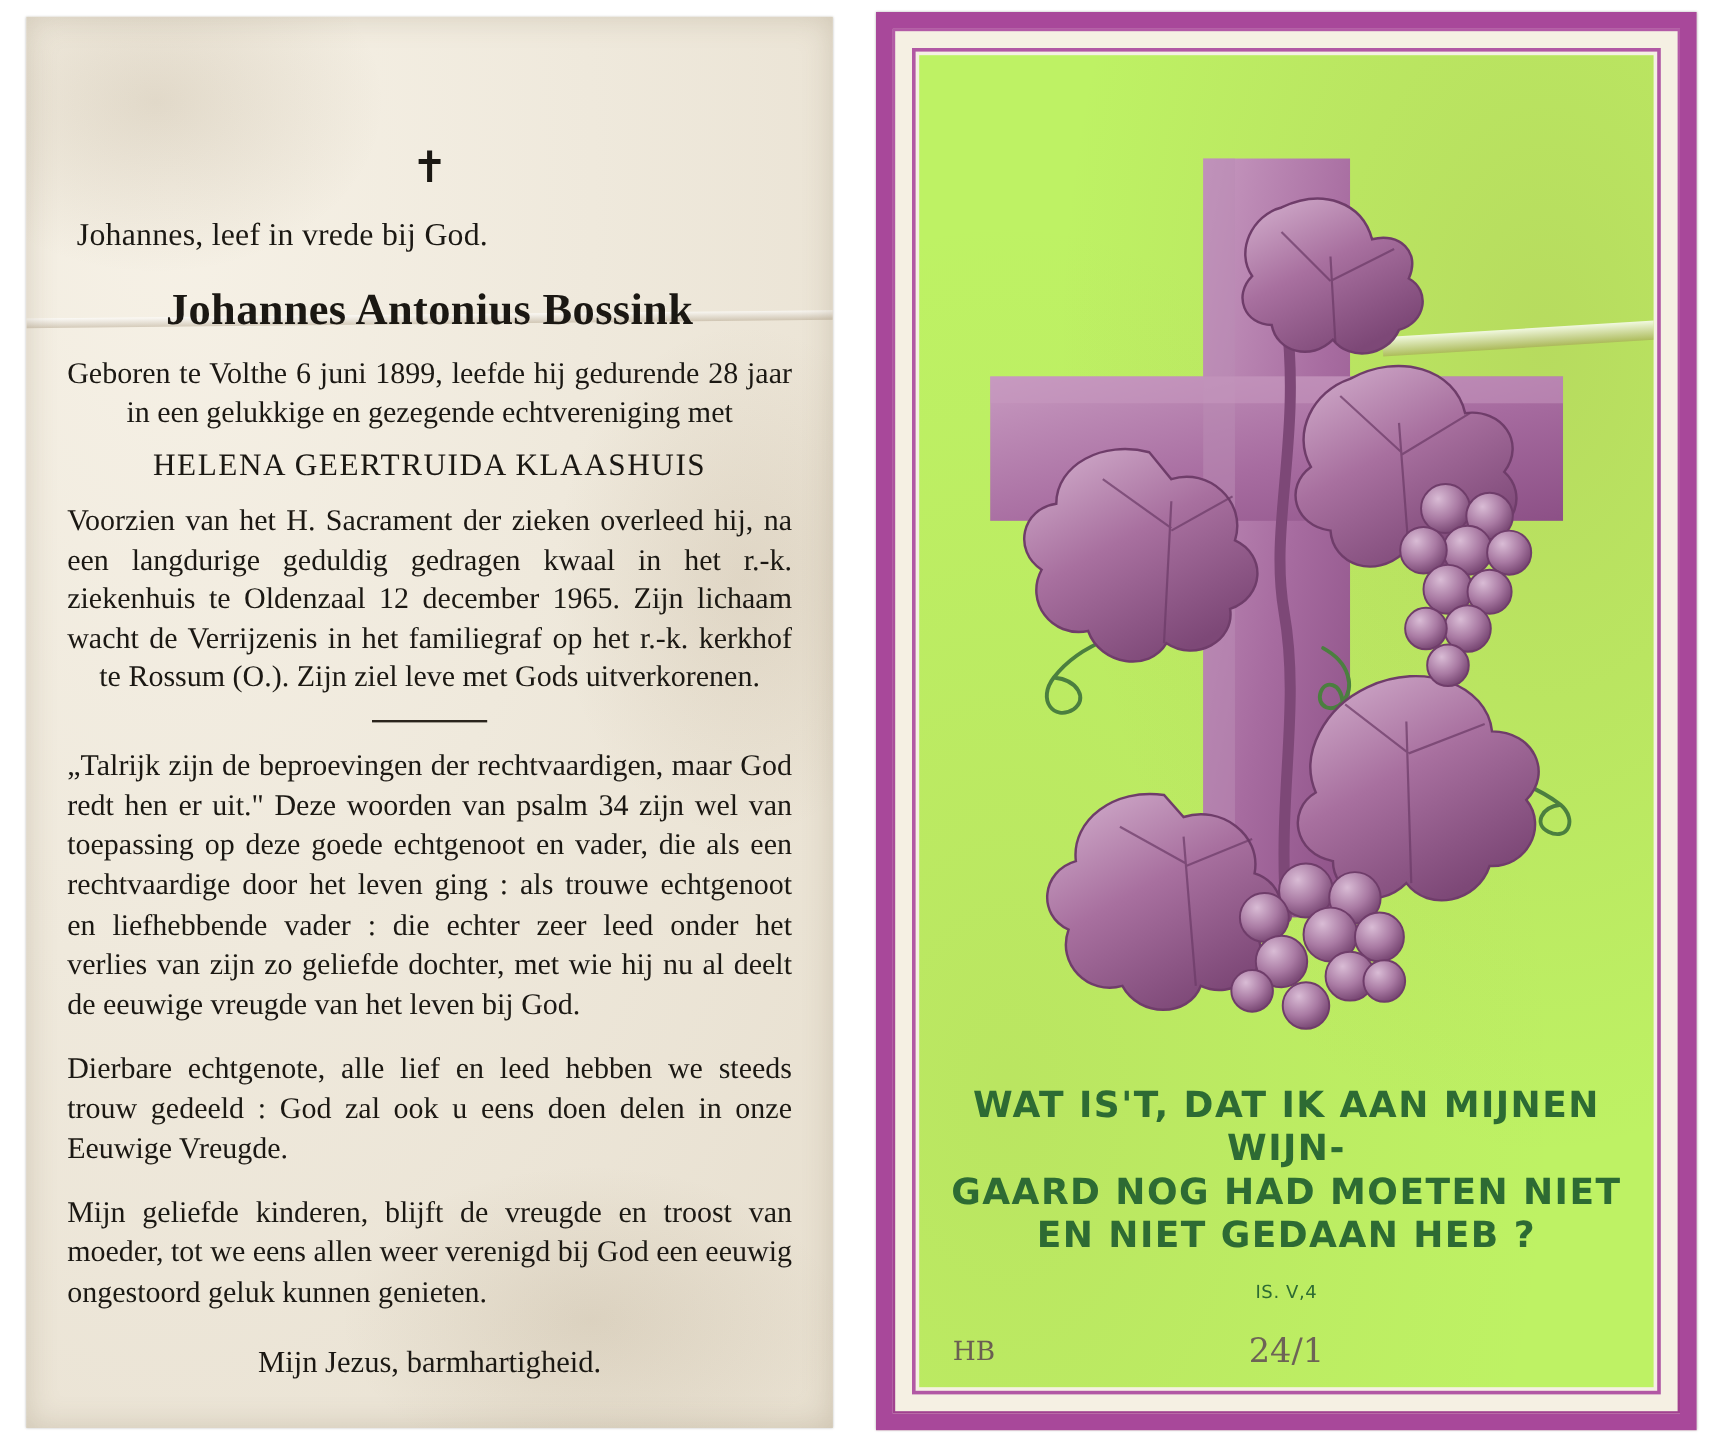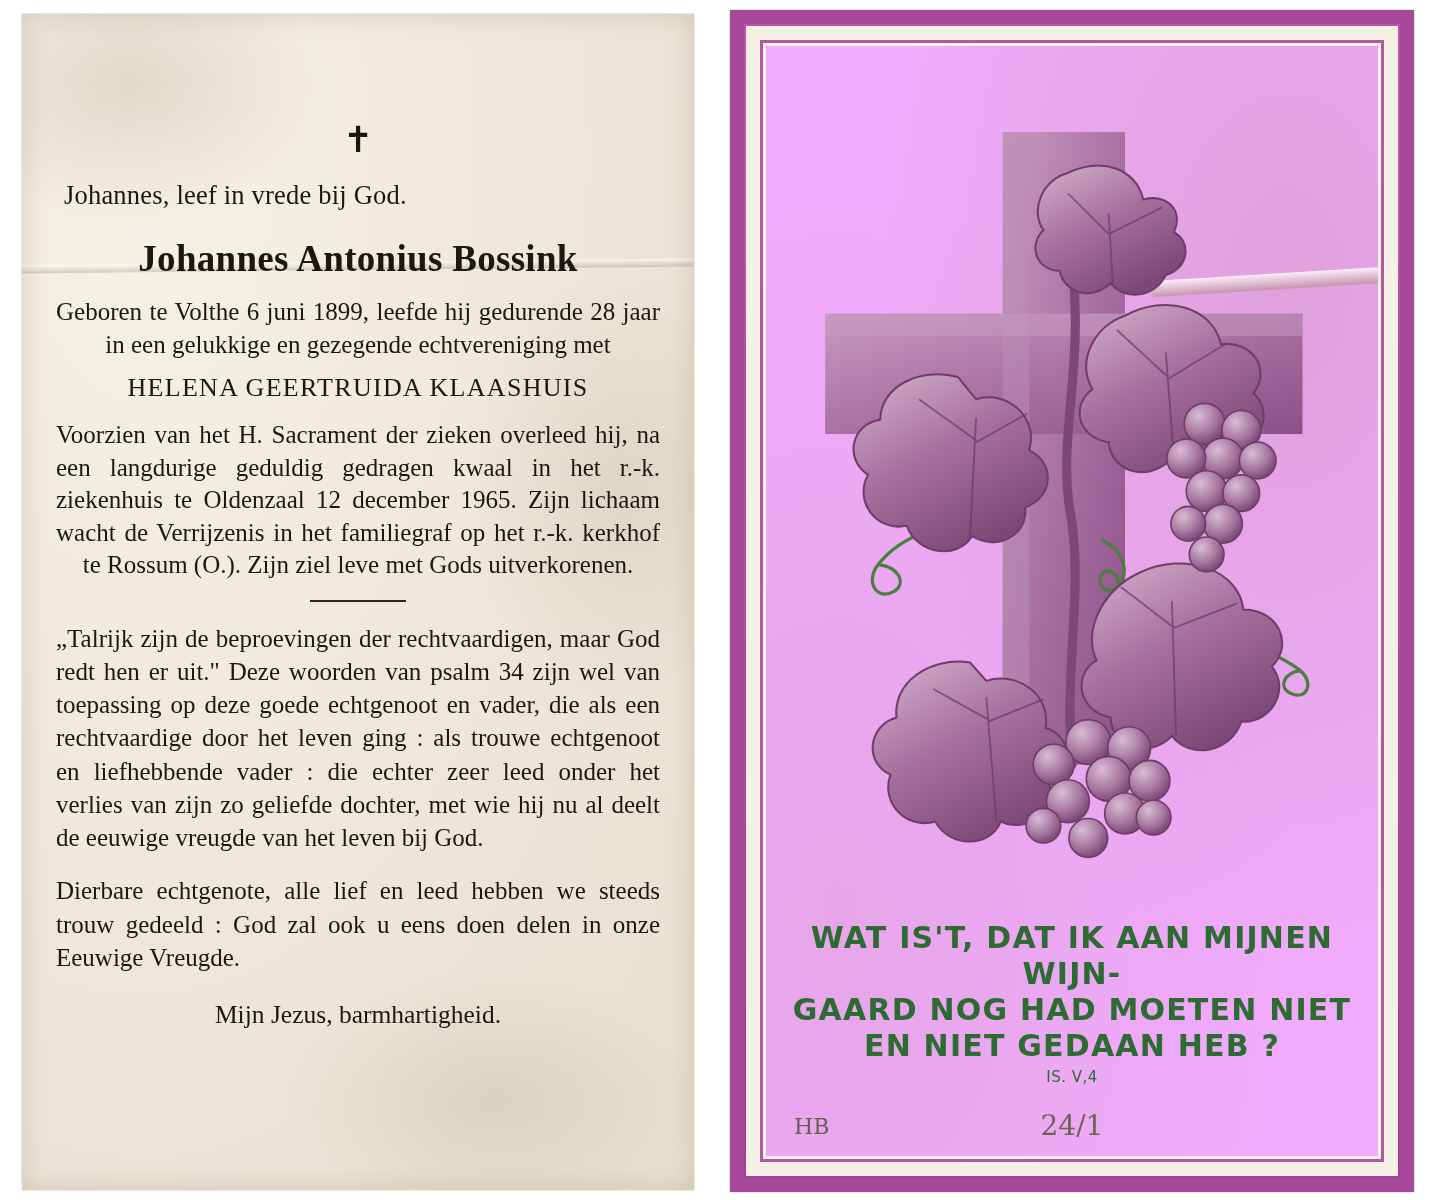--- a/index.html
+++ b/index.html
@@ -151,7 +151,7 @@
   .art-area {
     position: absolute;
     left: 36px; top: 36px; right: 36px; bottom: 36px;
-    background: #f0abfc;
+    background: #bef264;
     overflow: hidden;
   }
   .art-area .paper-stain {

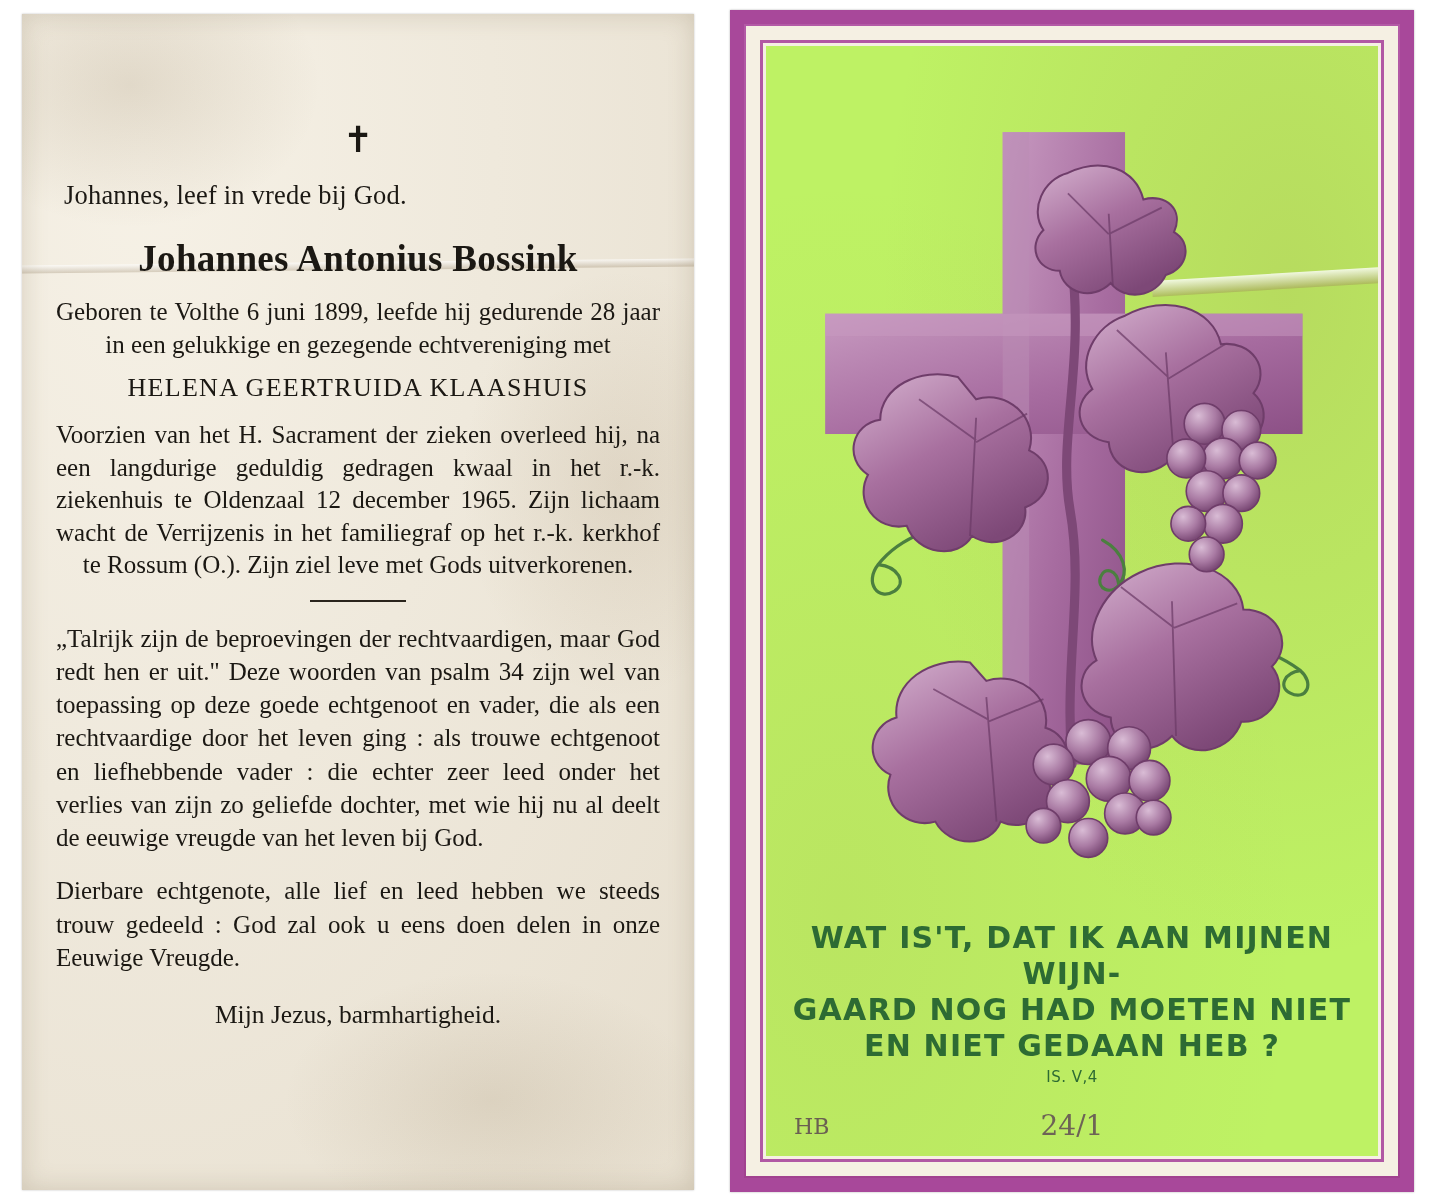--- a/index.html
+++ b/index.html
@@ -241,6 +241,7 @@
 
       <p class="para-justify">Dierbare echtgenote, alle lief en leed hebben we steeds trouw gedeeld : God zal ook u eens doen delen in onze Eeuwige Vreugde.</p>
 
+      <p class="para-justify">Mijn geliefde kinderen, blijft de vreugde en troost van moeder, tot we eens allen weer verenigd bij God een eeuwig ongestoord geluk kunnen genieten.</p>
 
       <p class="closing">Mijn Jezus, barmhartigheid.</p>
 

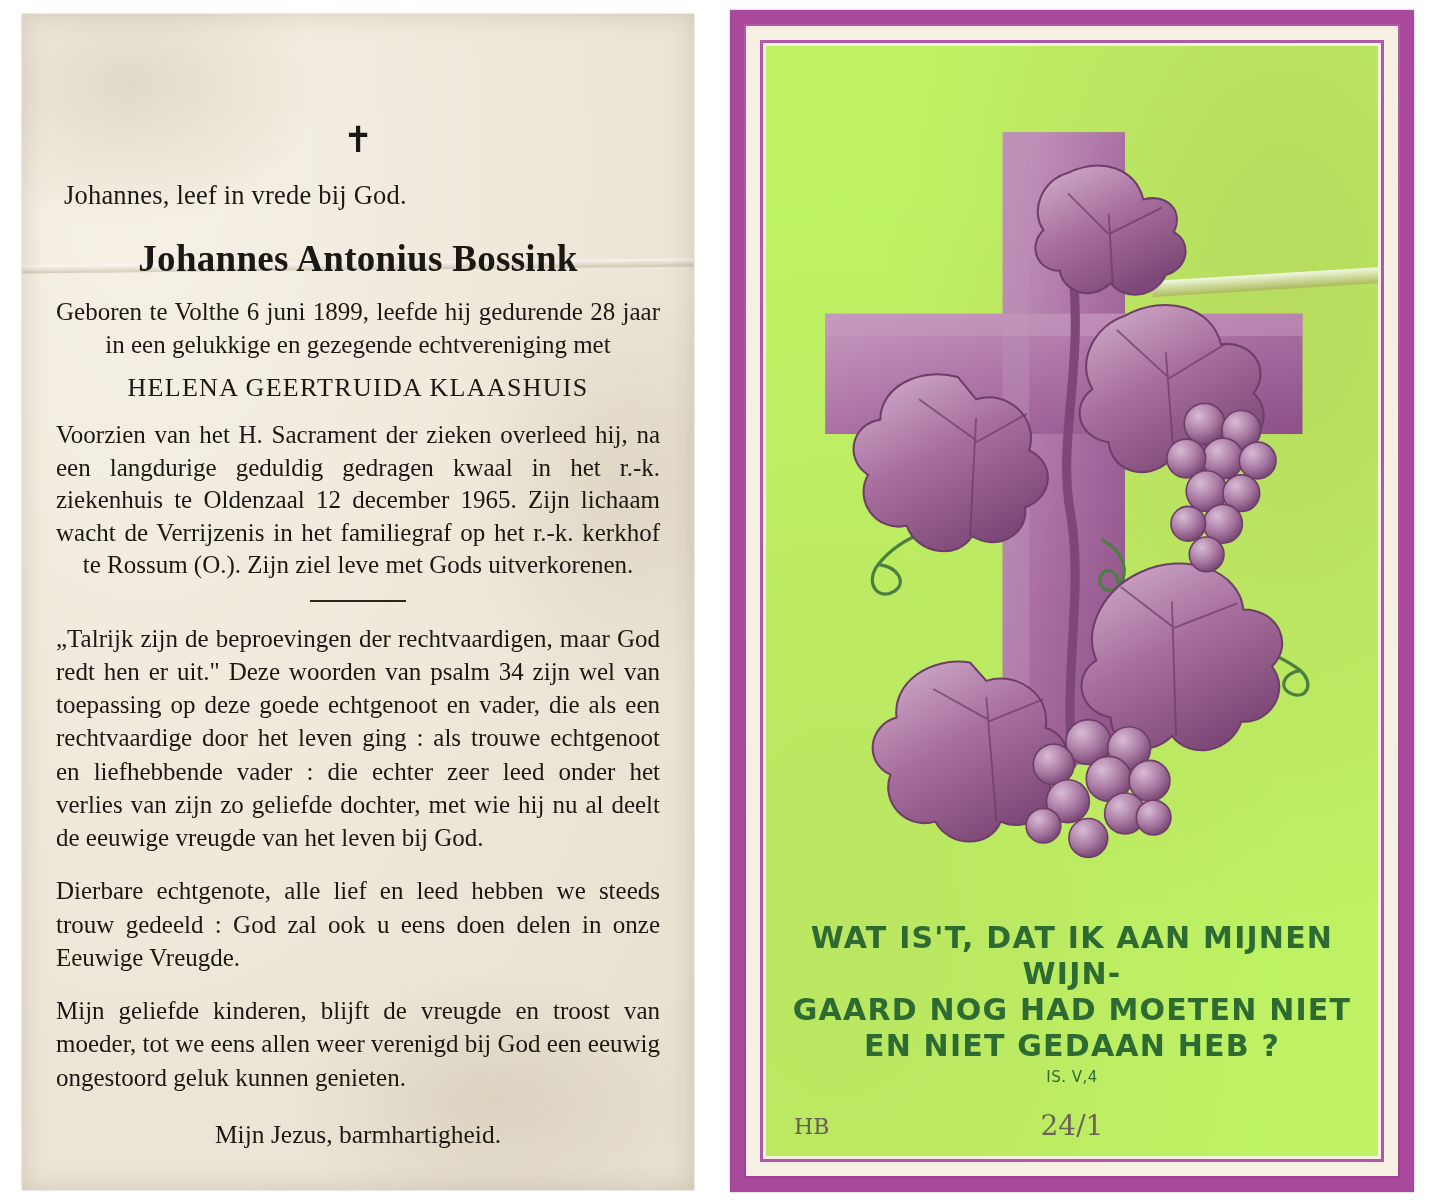--- a/index.html
+++ b/index.html
@@ -187,7 +187,7 @@
     padding: 0 10px;
   }
   .verse-ref {
-    margin-top: 4px;
+    margin-top: 20px;
     font-size: 15px;
     font-weight: 400;
     letter-spacing: 0.5px;

